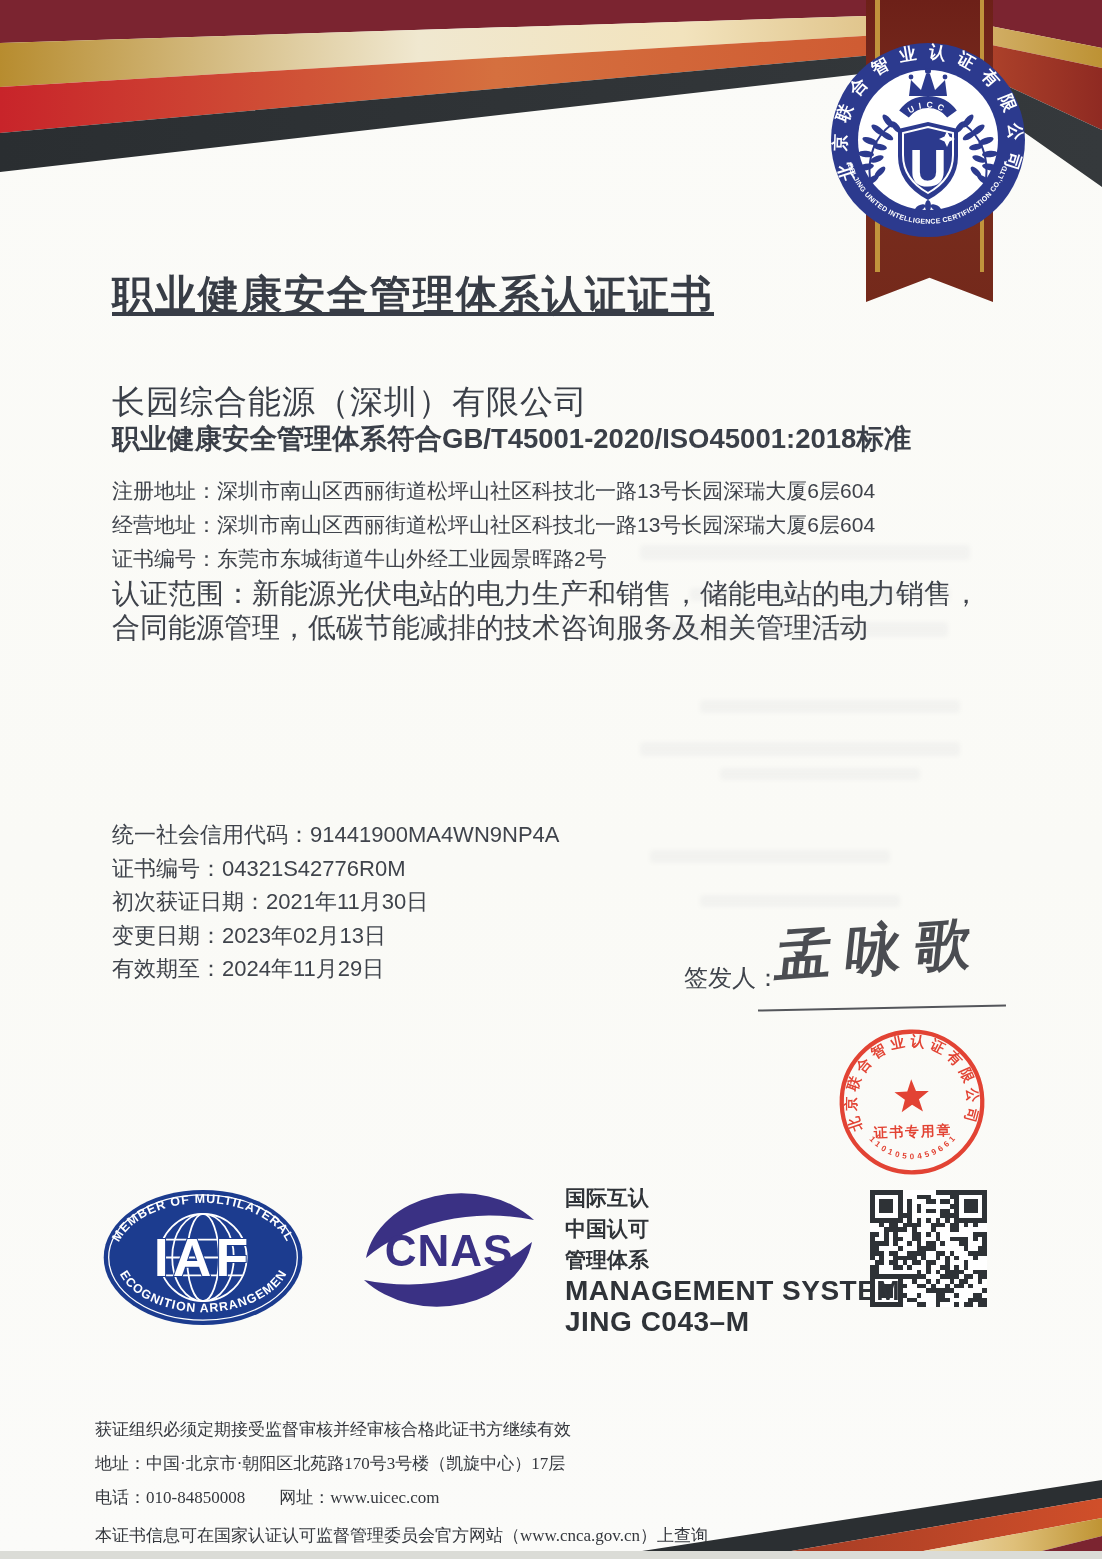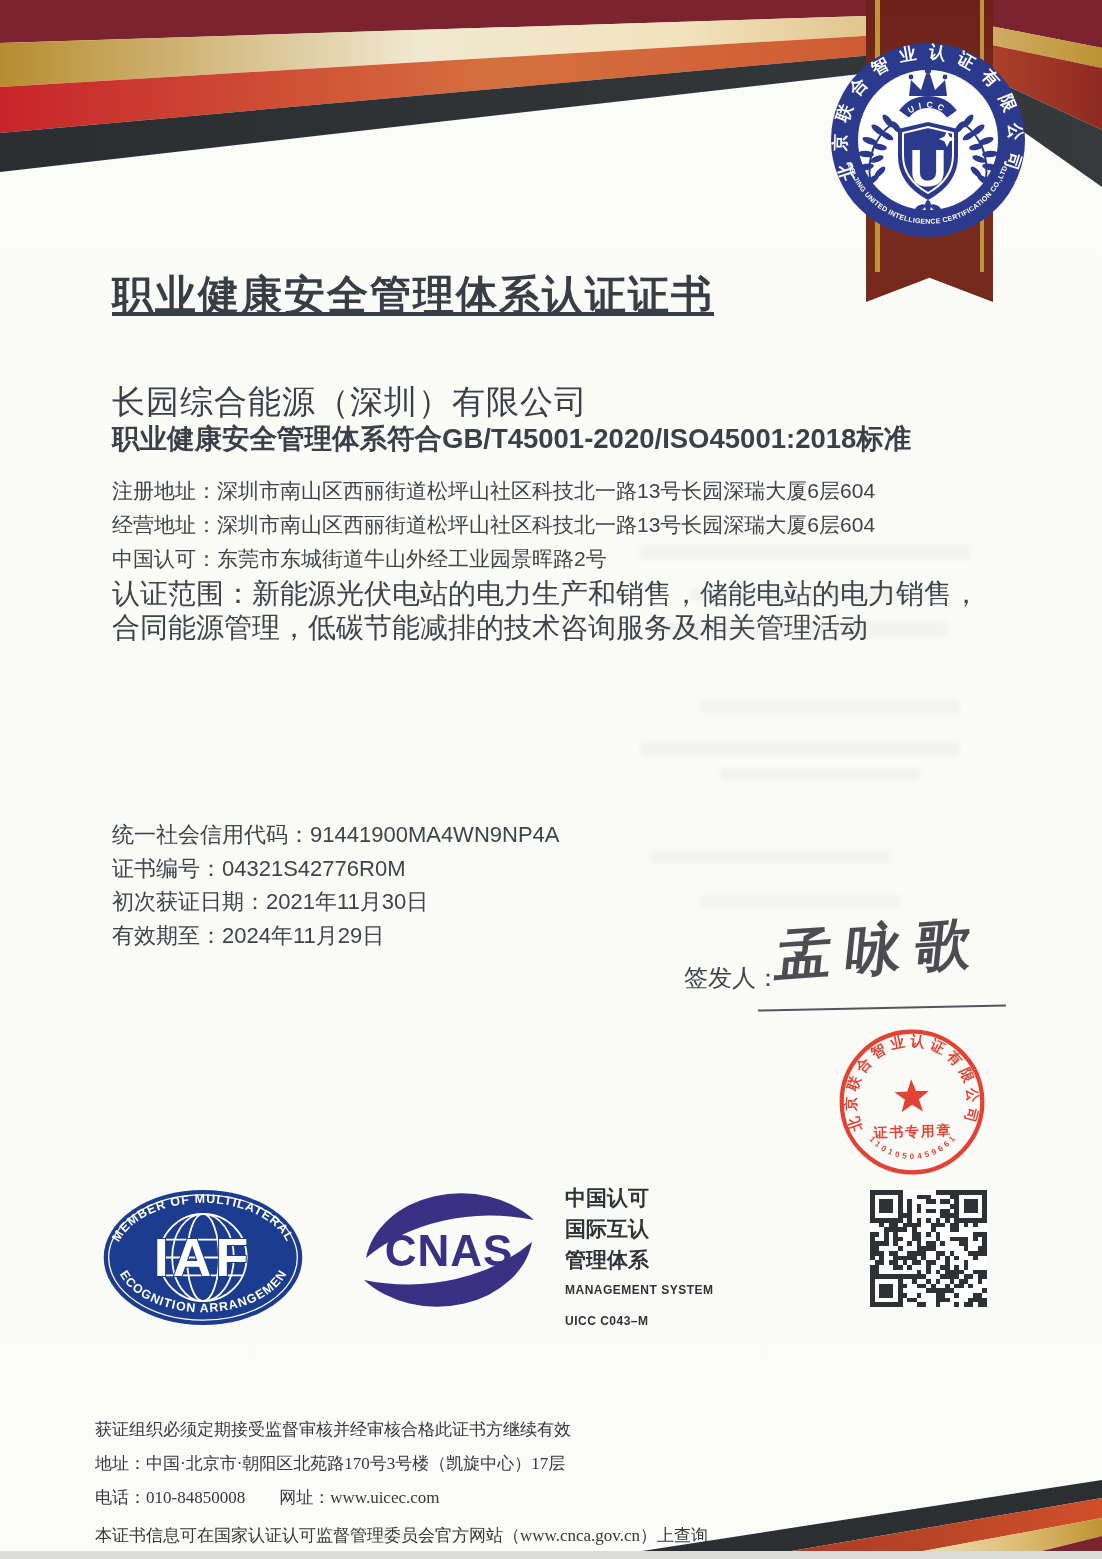--- a/index.html
+++ b/index.html
@@ -144,7 +144,7 @@
   <div class="abs" style="left:112px;top:474px">
     <div class="bodyline">注册地址：深圳市南山区西丽街道松坪山社区科技北一路13号长园深瑞大厦6层604</div>
     <div class="bodyline">经营地址：深圳市南山区西丽街道松坪山社区科技北一路13号长园深瑞大厦6层604</div>
-    <div class="bodyline">中国认可：东莞市东城街道牛山外经工业园景晖路2号</div>
+    <div class="bodyline">证书编号：东莞市东城街道牛山外经工业园景晖路2号</div>
   </div>
 
   <div class="abs scope" style="left:112px;top:577px">认证范围：新能源光伏电站的电力生产和销售，储能电站的电力销售，合同能源管理，低碳节能减排的技术咨询服务及相关管理活动</div>

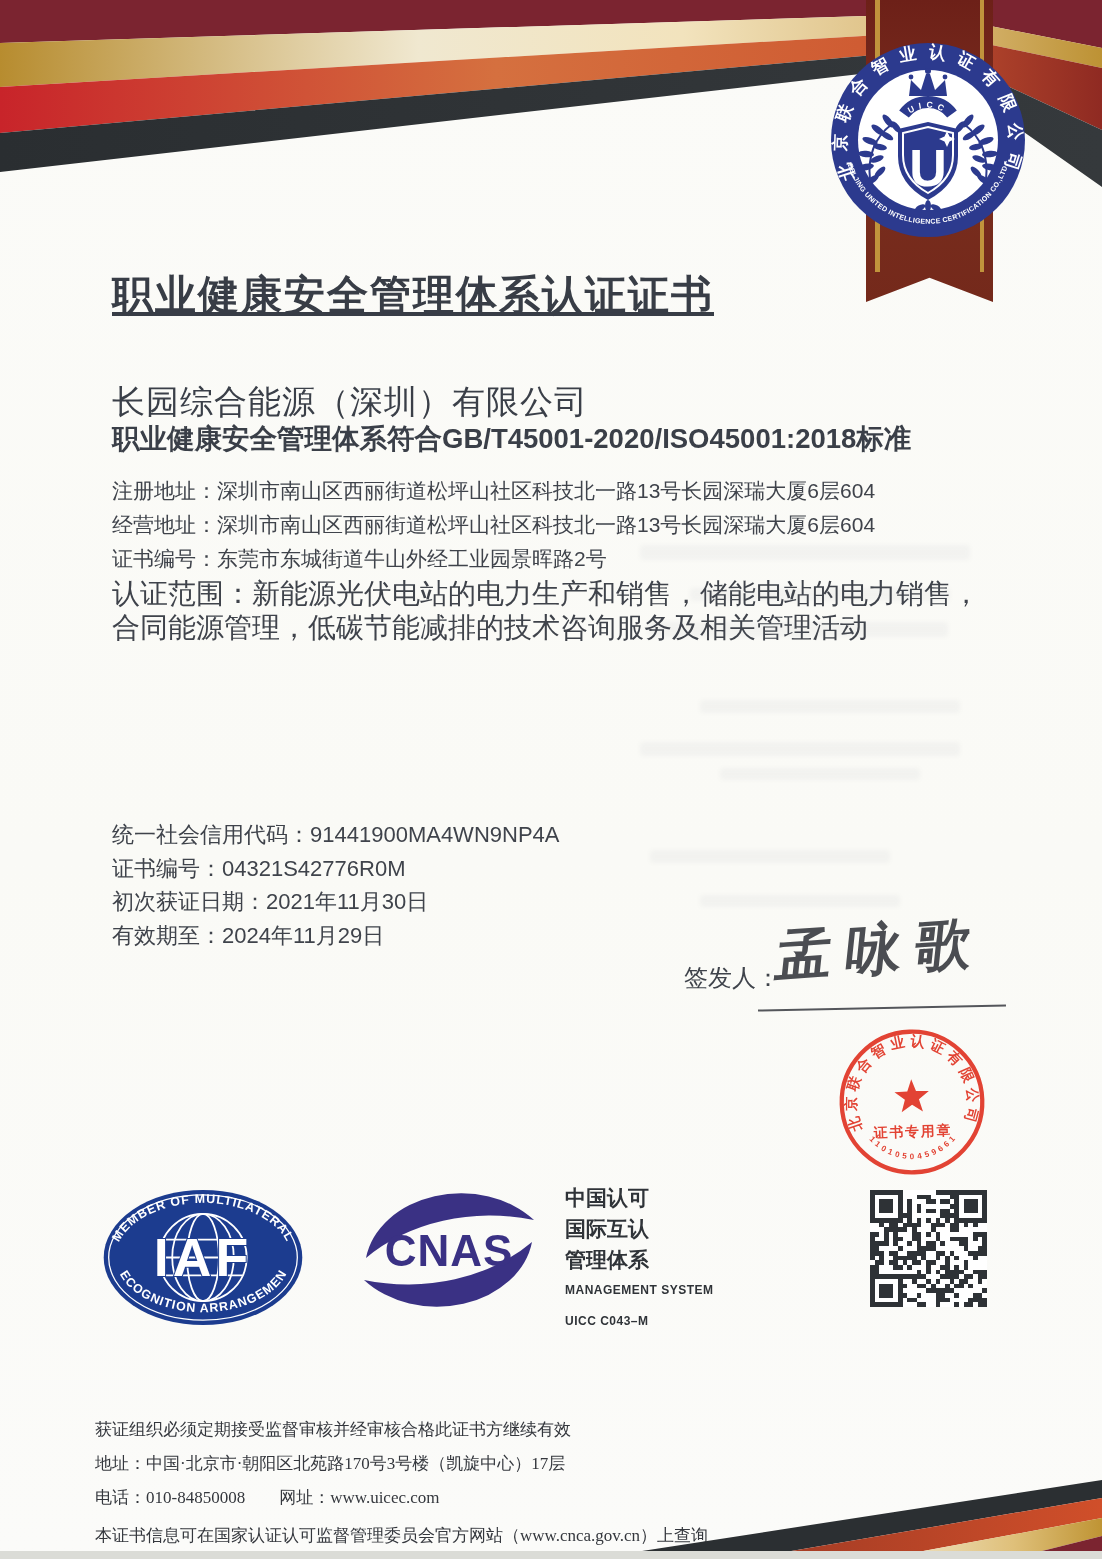--- a/index.html
+++ b/index.html
@@ -153,6 +153,7 @@
     <div class="infoline">统一社会信用代码：91441900MA4WN9NP4A</div>
     <div class="infoline">证书编号：04321S42776R0M</div>
     <div class="infoline">初次获证日期：2021年11月30日</div>
+    <div class="infoline">变更日期：2023年02月13日</div>
     <div class="infoline">有效期至：2024年11月29日</div>
   </div>
 

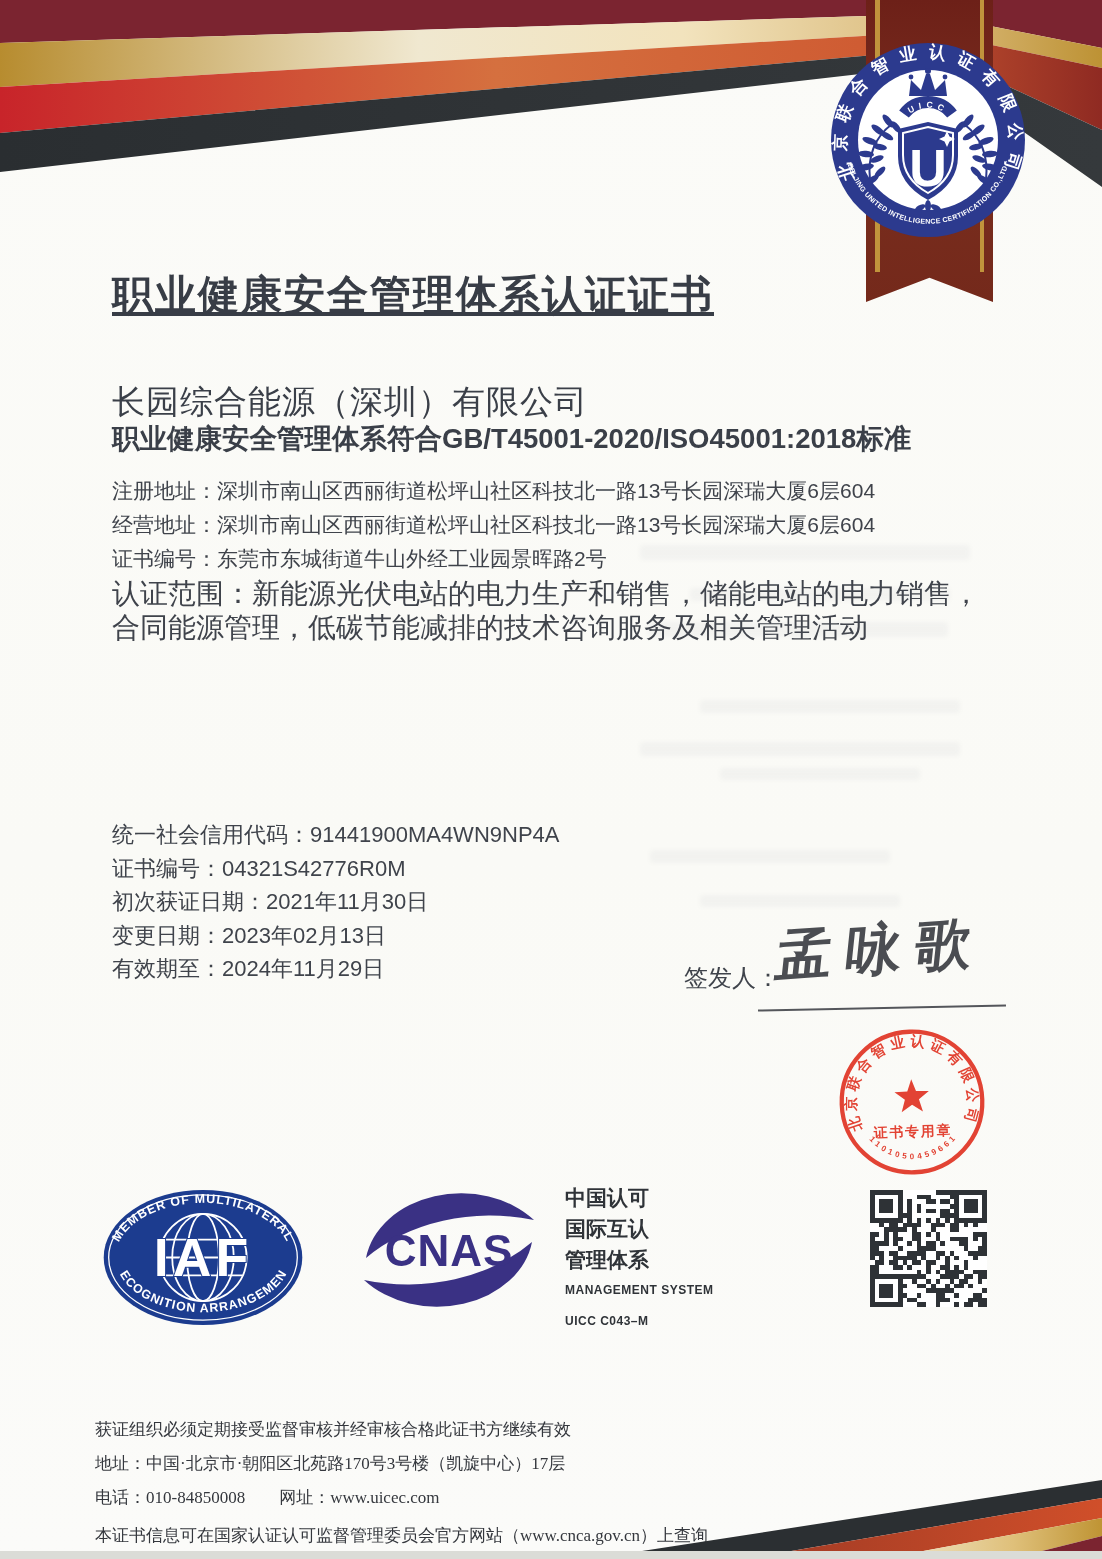--- a/index.html
+++ b/index.html
@@ -538,8 +538,8 @@
   </svg>
 
   <div class="abs" style="left:565px;top:1182px">
+    <div class="accred-cjk">国际互认</div>
     <div class="accred-cjk">中国认可</div>
-    <div class="accred-cjk">国际互认</div>
     <div class="accred-cjk">管理体系</div>
     <div class="accred-en">MANAGEMENT SYSTEM</div>
     <div class="accred-en">UICC C043–M</div>

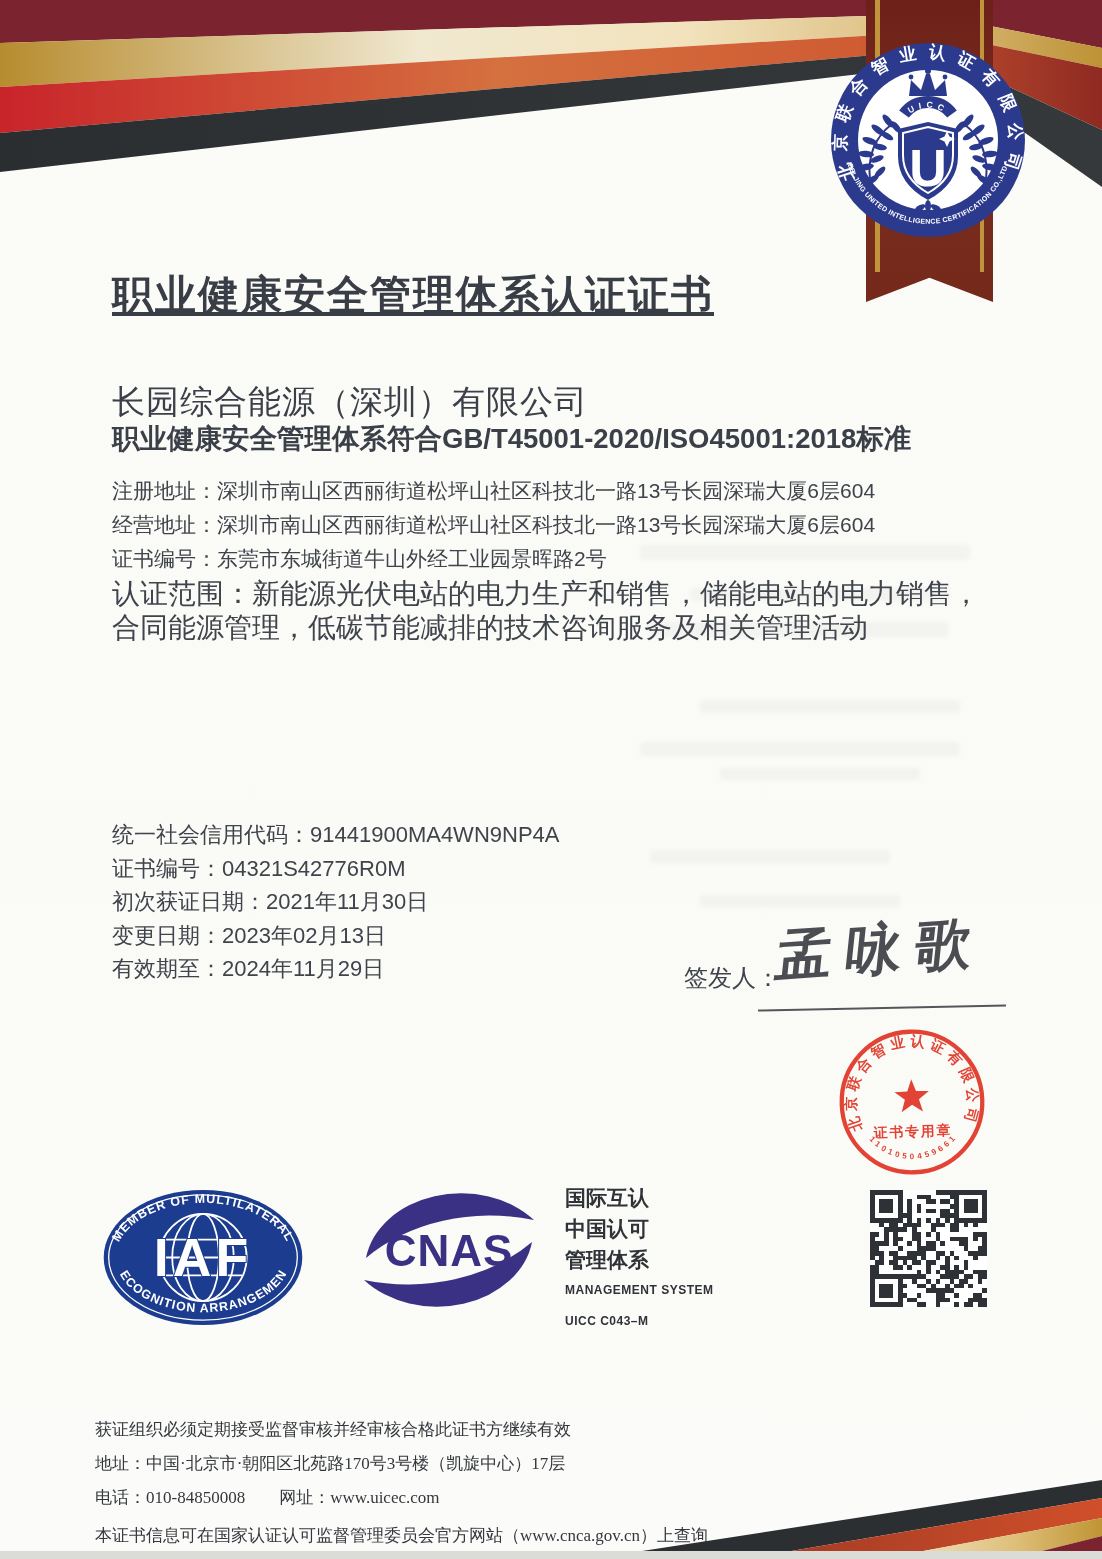--- a/index.html
+++ b/index.html
@@ -30,7 +30,7 @@
   }
   .ribbon-edge{top:0;width:4.5px;height:272px;background:#c59a3e;opacity:.95;}
   .accred-cjk{font-size:21px;font-weight:600;line-height:31px;color:#2f3338;white-space:nowrap;}
-  .accred-en{font-size:12px;font-weight:700;line-height:31px;color:#2f3338;letter-spacing:.5px;white-space:nowrap;}
+  .accred-en{font-size:28px;font-weight:700;line-height:31px;color:#2f3338;letter-spacing:.5px;white-space:nowrap;}
   .footer-line{font-family:"Liberation Serif","DejaVu Serif",serif;font-size:17px;color:#34373d;white-space:nowrap;margin-top:44px;}
   .ghost{background:#6b7280;opacity:.05;filter:blur(2px);border-radius:3px;}
   .bottom-gray{left:0;top:1551px;width:1102px;height:8px;background:#dbdcd7;}

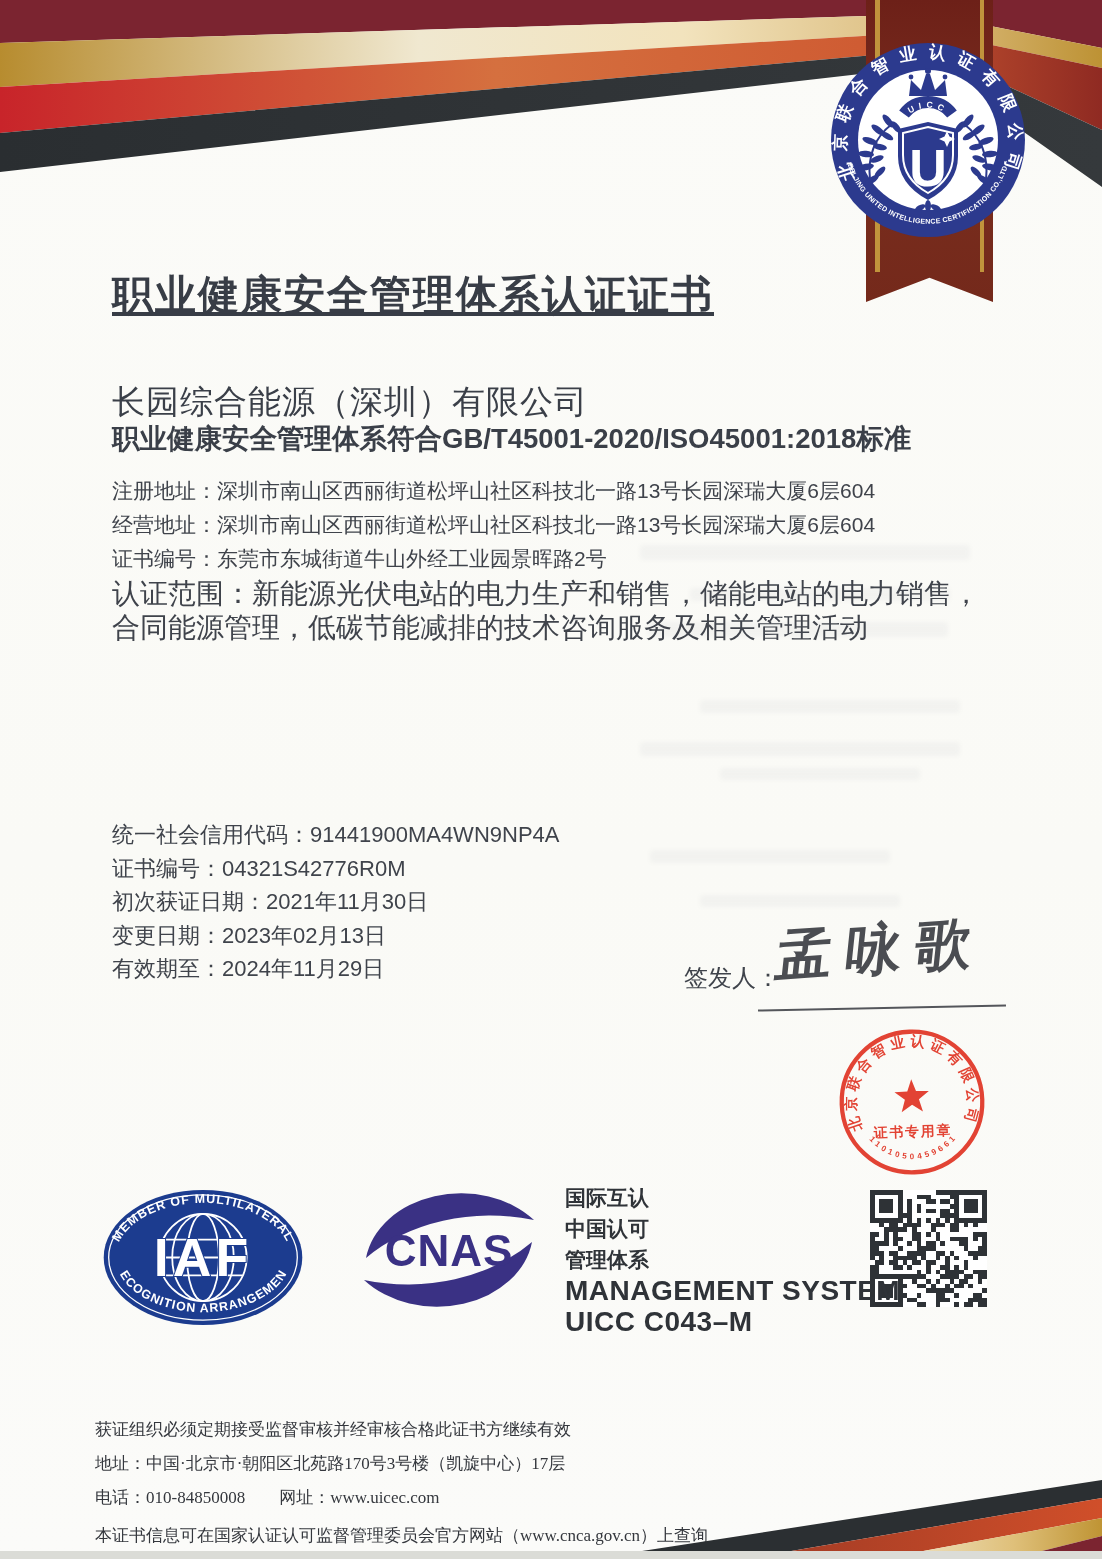--- a/index.html
+++ b/index.html
@@ -542,7 +542,7 @@
     <div class="accred-cjk">中国认可</div>
     <div class="accred-cjk">管理体系</div>
     <div class="accred-en">MANAGEMENT SYSTEM</div>
-    <div class="accred-en">UICC C043–M</div>
+    <div class="accred-en">JING C043–M</div>
   </div>
 
   <div class="abs footer-line" style="left:95px;top:1374px">获证组织必须定期接受监督审核并经审核合格此证书方继续有效</div>

